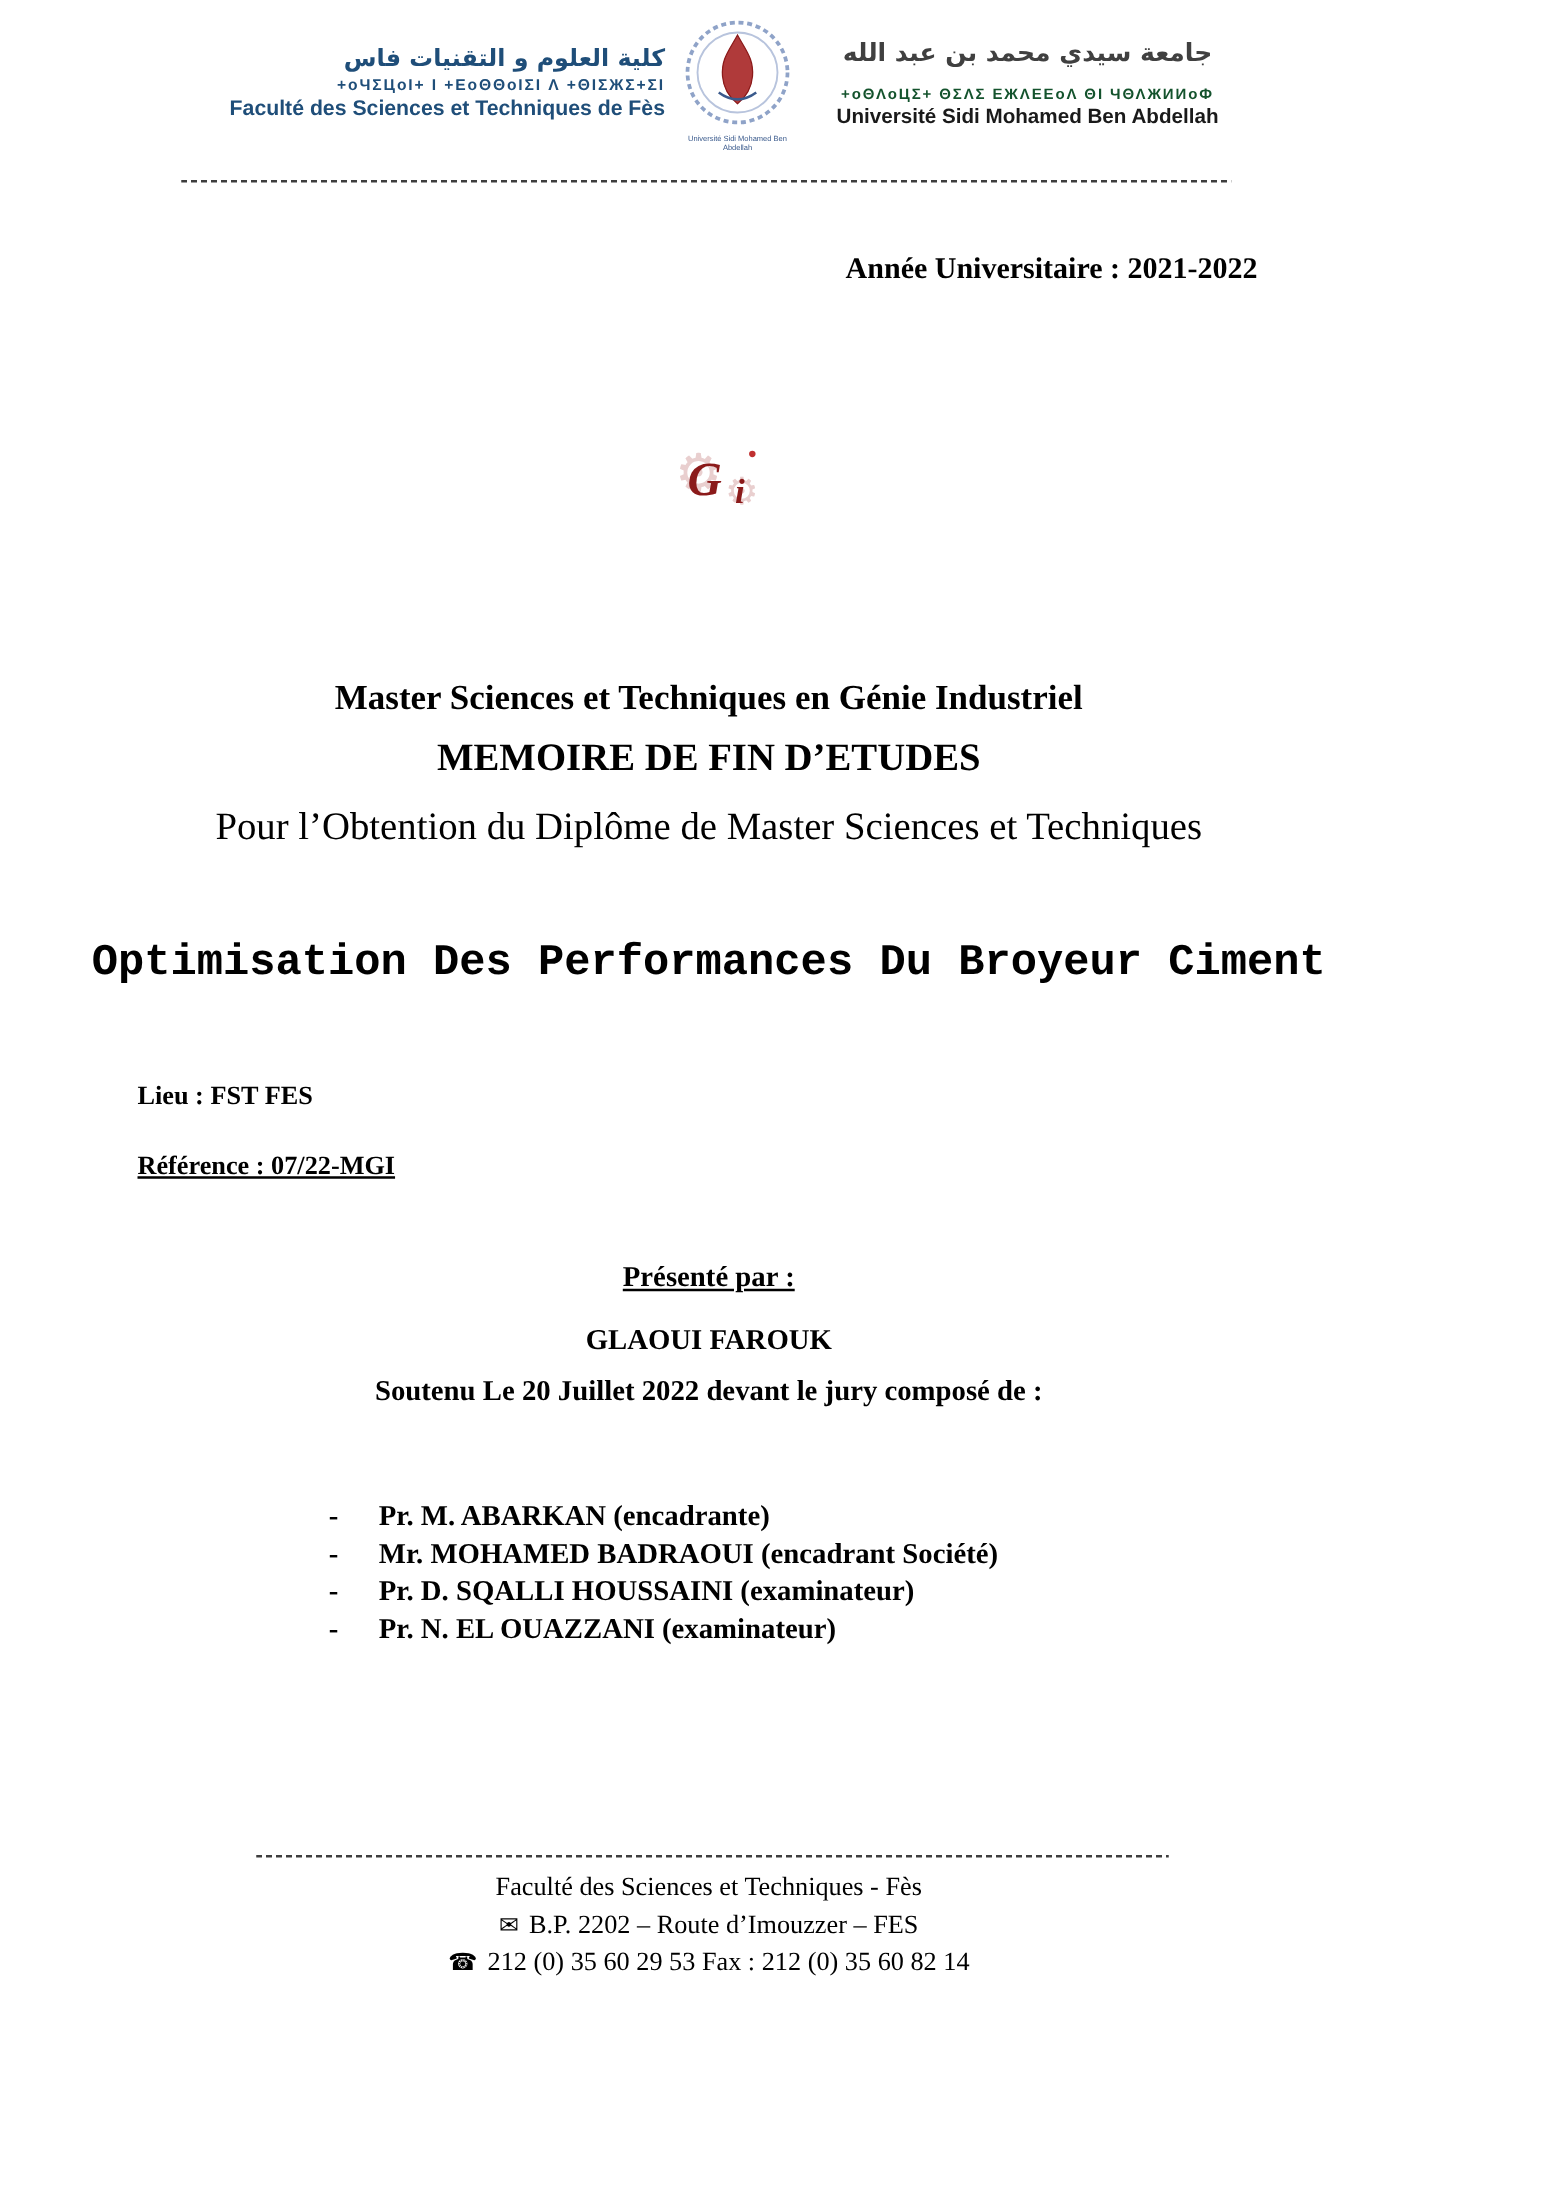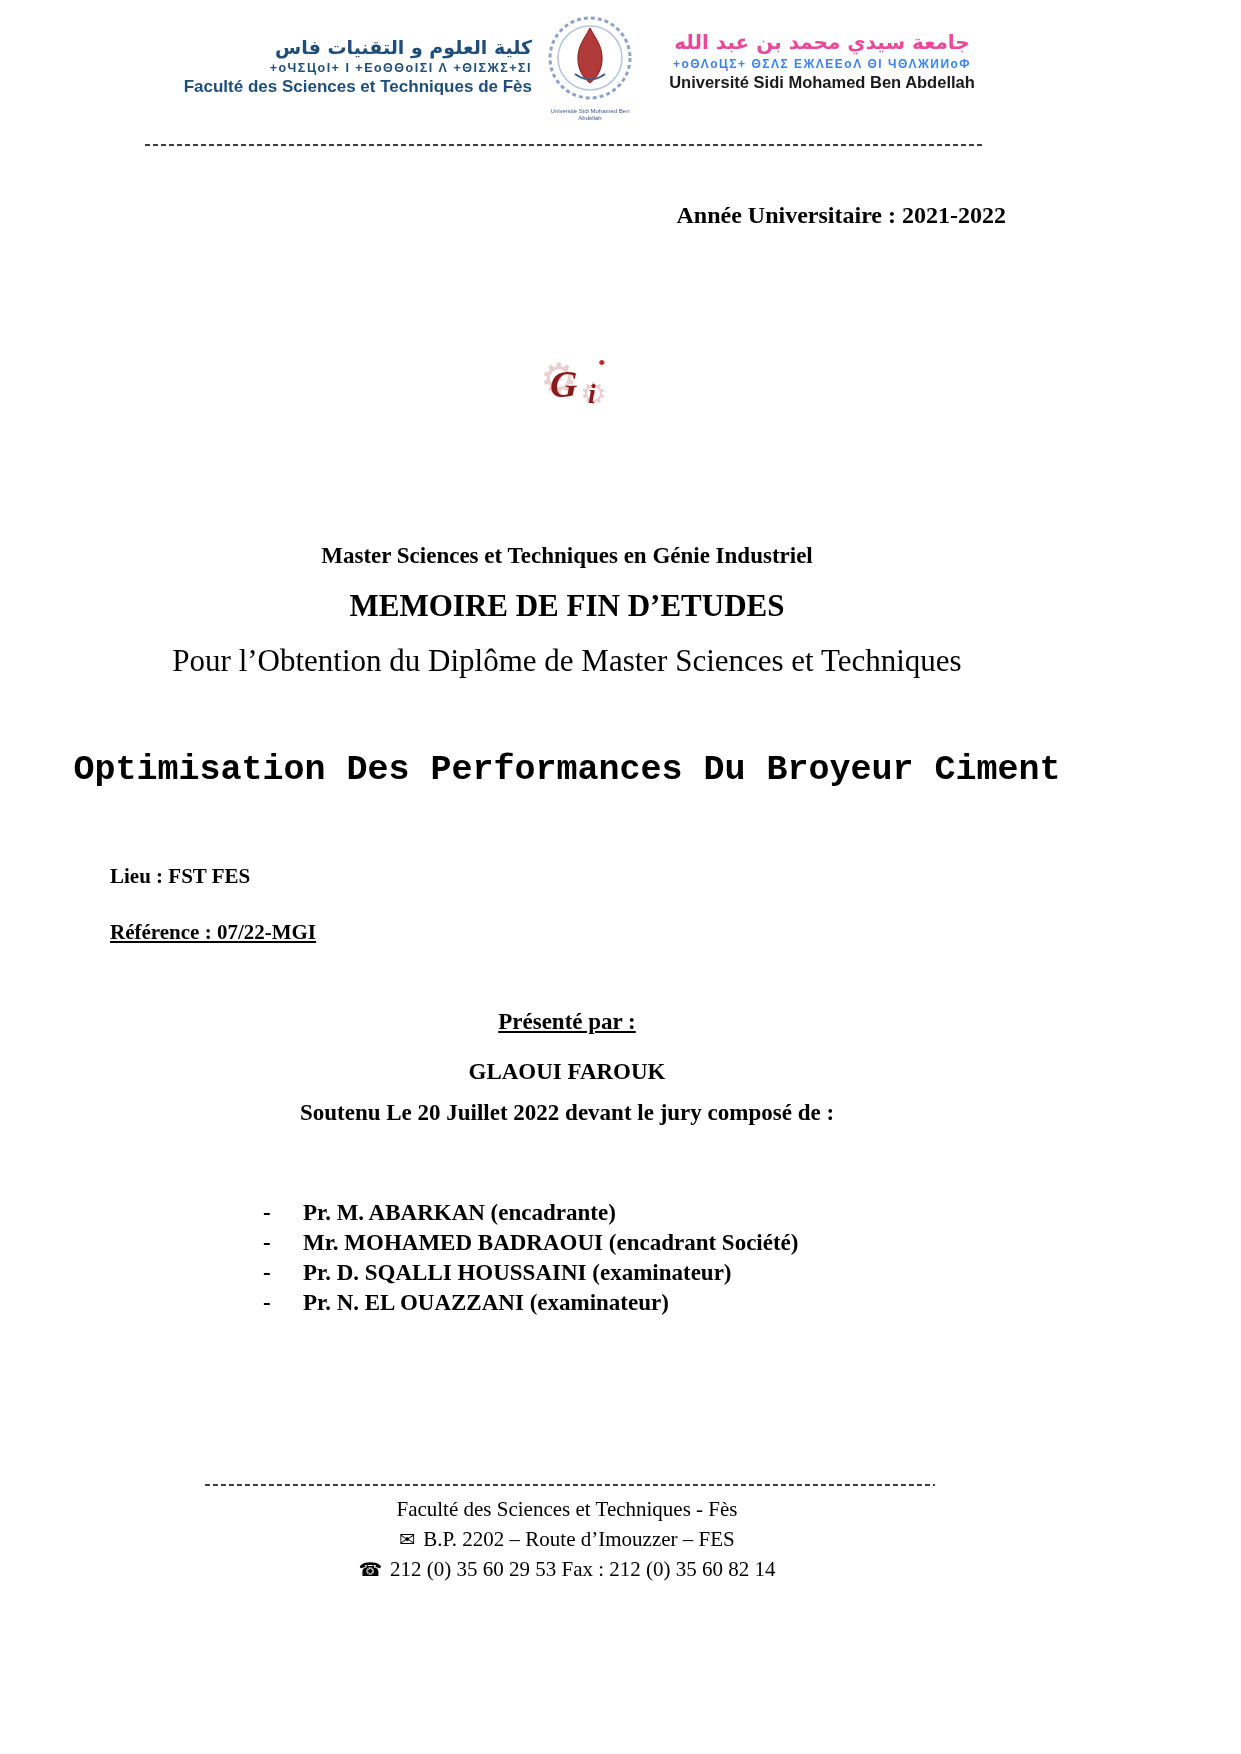--- a/index.html
+++ b/index.html
@@ -20,7 +20,7 @@
   .arabic { direction:rtl; unicode-bidi:isolate; font-weight:bold;
             font-family:"DejaVu Sans",sans-serif; }
   .header-left  .arabic { color:#1F4E79; font-size:19px; }
-  .header-right .arabic { color:#ec4899; font-size:20px; }
+  .header-right .arabic { color:#404040; font-size:20px; }
   .tifinagh { font-weight:bold; letter-spacing:1.5px; }
   .header-left  .tifinagh { color:#1F4E79; font-size:12.5px; margin-top:3px; }
   .header-right .tifinagh { color:#3b82f6; font-size:12px;   margin-top:3px; }

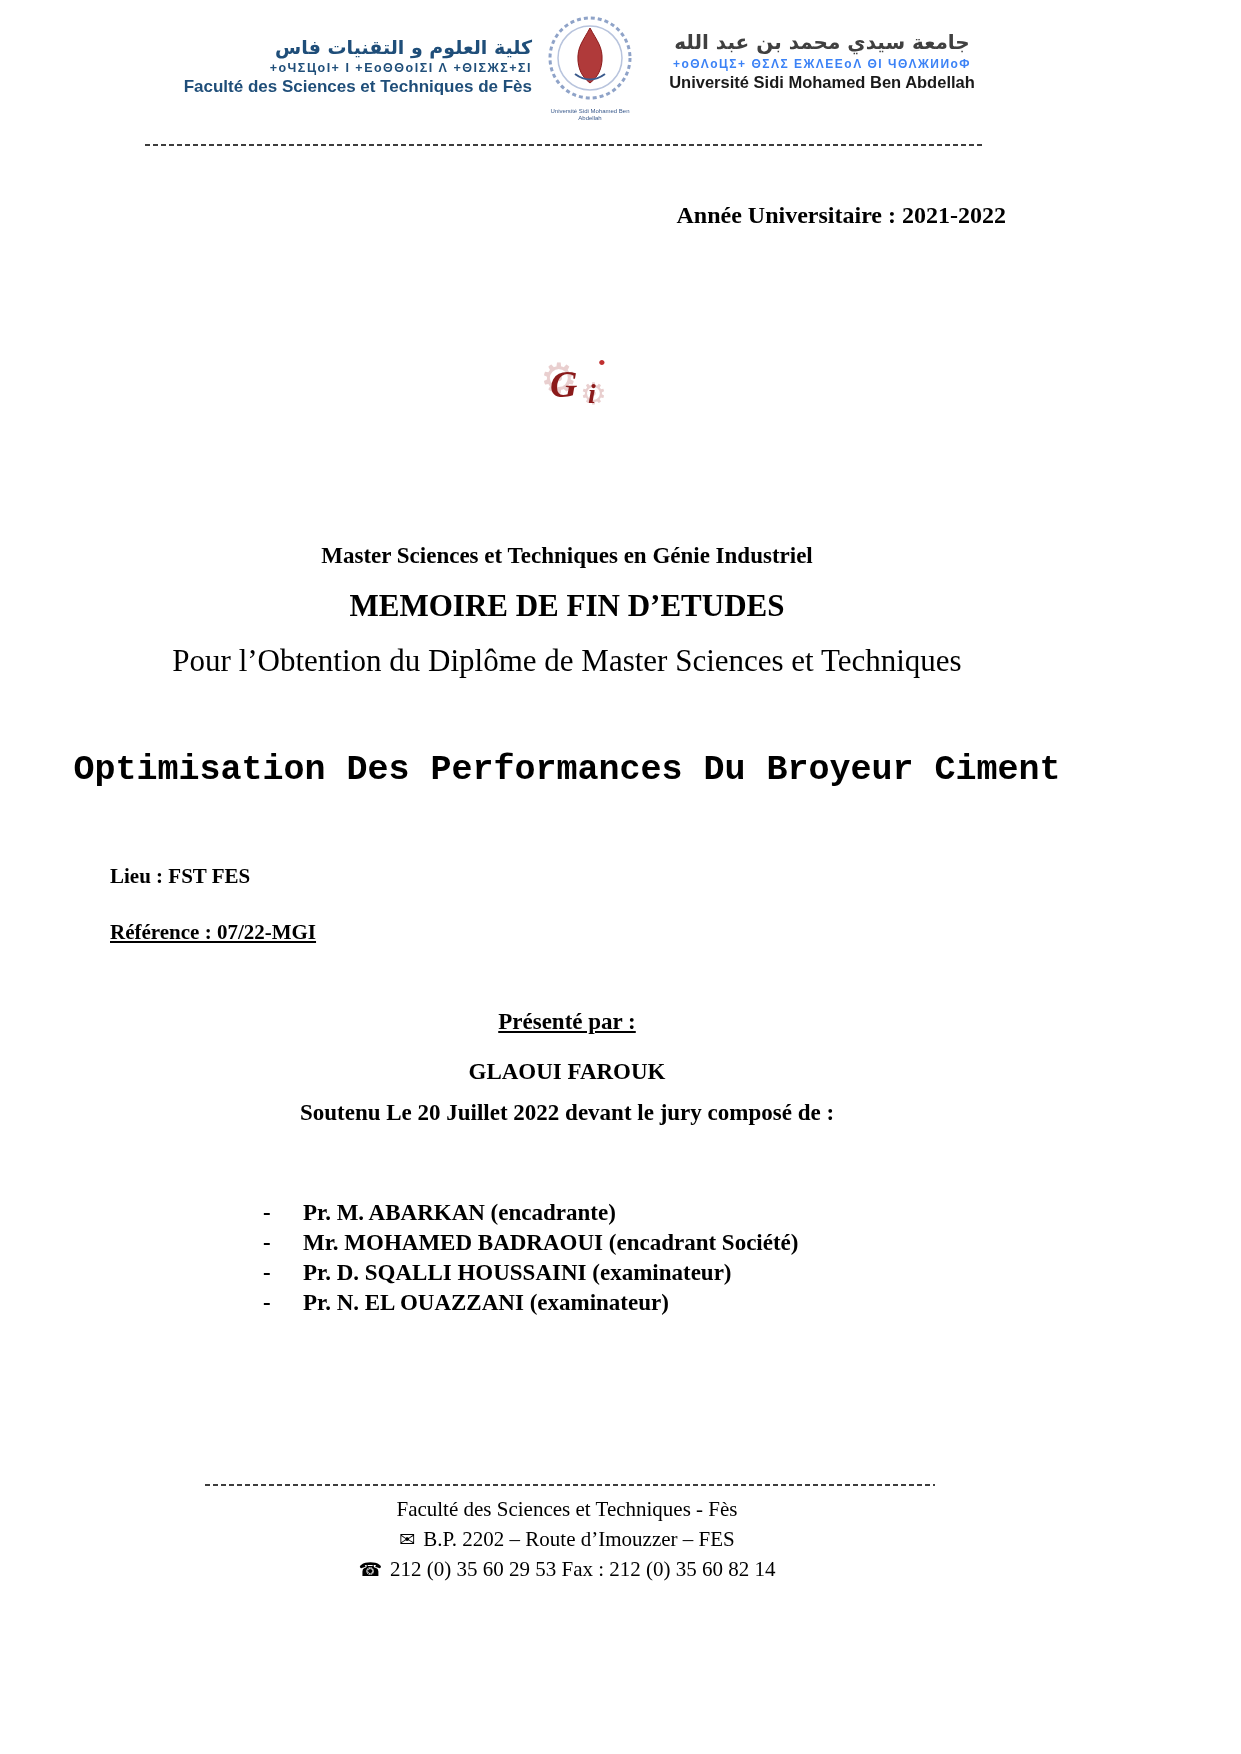--- a/index.html
+++ b/index.html
@@ -23,7 +23,7 @@
   .header-right .arabic { color:#404040; font-size:20px; }
   .tifinagh { font-weight:bold; letter-spacing:1.5px; }
   .header-left  .tifinagh { color:#1F4E79; font-size:12.5px; margin-top:3px; }
-  .header-right .tifinagh { color:#3b82f6; font-size:12px;   margin-top:3px; }
+  .header-right .tifinagh { color:#14532d; font-size:12px;   margin-top:14px; }
   .french-name { font-weight:bold; margin-top:2px; }
   .header-left  .french-name { color:#1F4E79; font-size:17px; }
   .header-right .french-name { color:#1a1a1a; font-size:16.5px; }

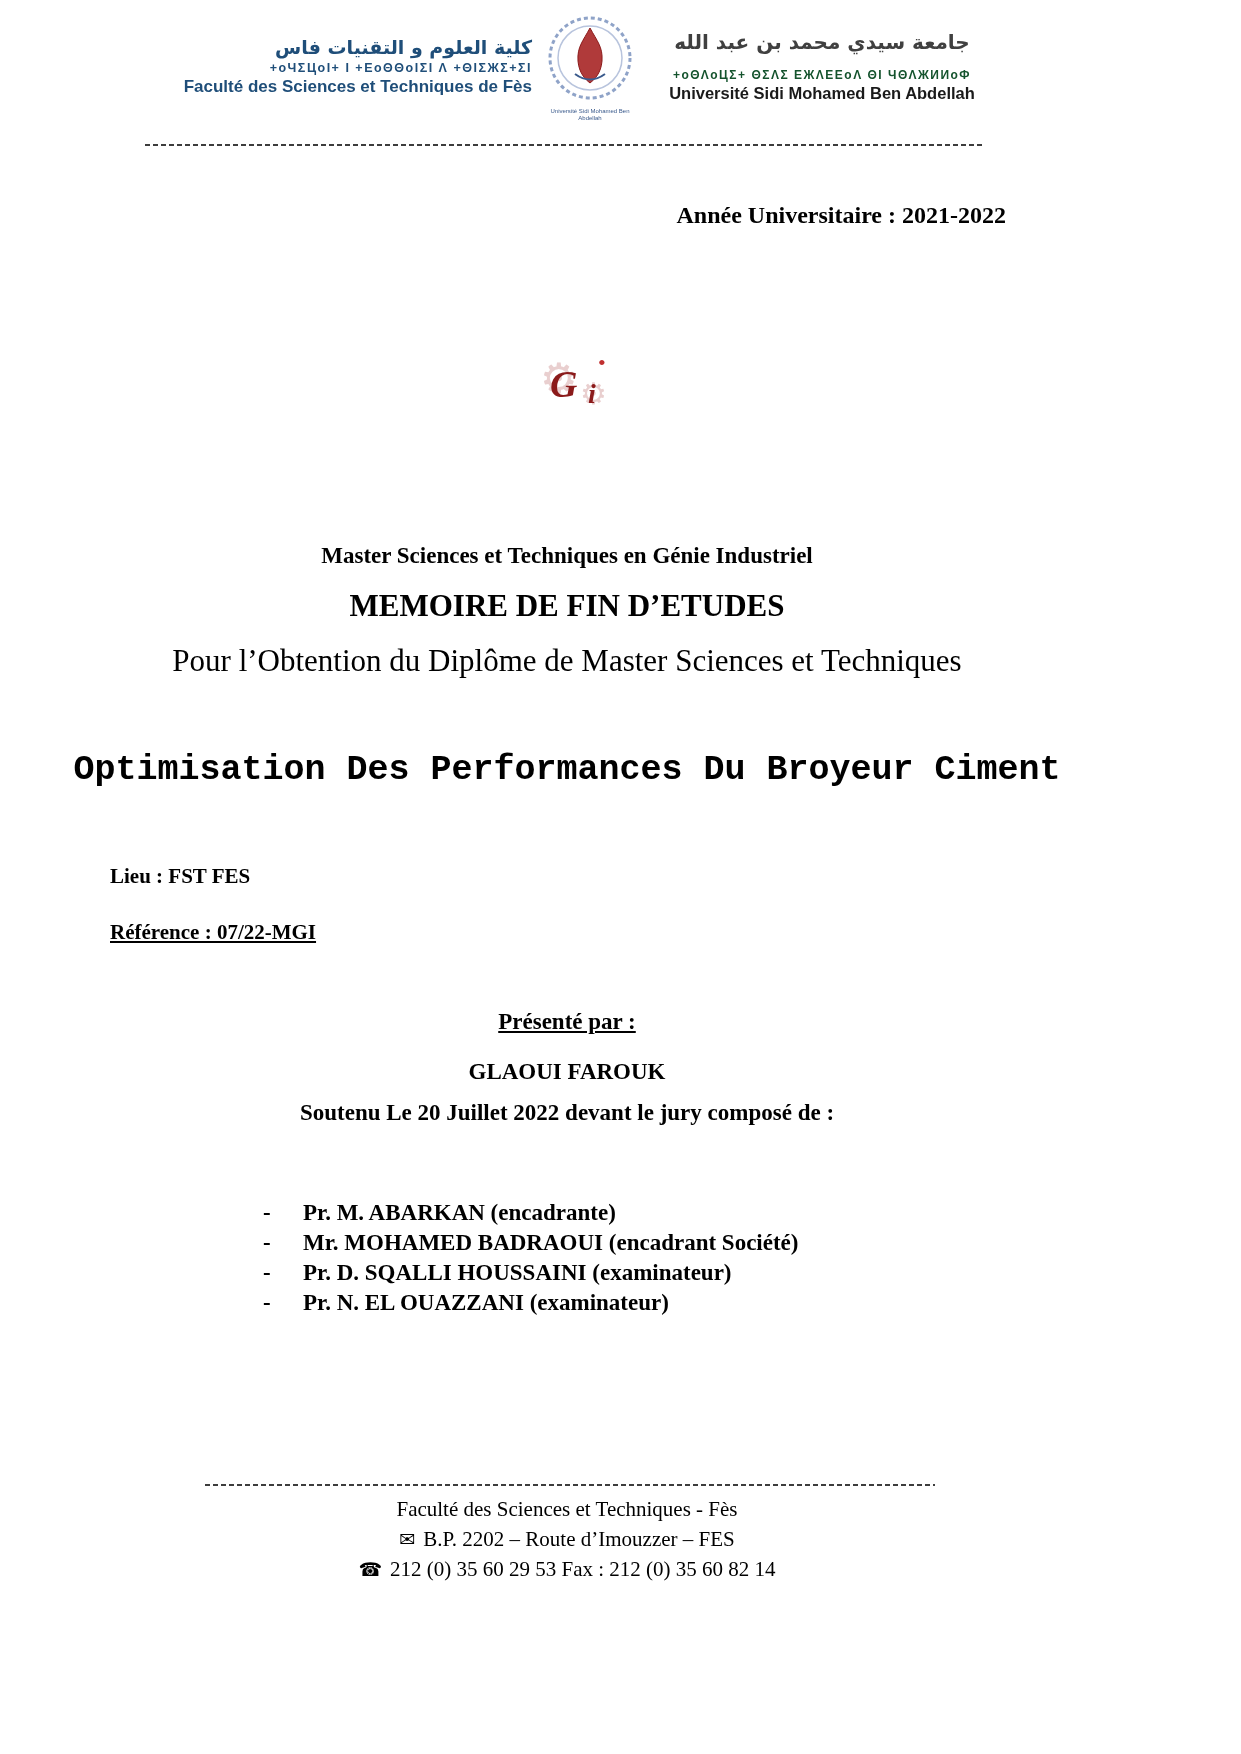--- a/index.html
+++ b/index.html
@@ -56,7 +56,7 @@
 
   
   .center-col { left:67px; width:1000px; text-align:center; }
-  .master     { top:543px; font-size:23px; font-weight:bold; }
+  .master     { top:543px; font-size:28px; font-weight:bold; }
   .memoire    { top:588px; font-size:31px; font-weight:bold; }
   .obtention  { top:643px; font-size:31px; }
   .main-title { top:750px; font-size:35px; font-weight:bold;font-family:Liberation Mono, monospace; }

